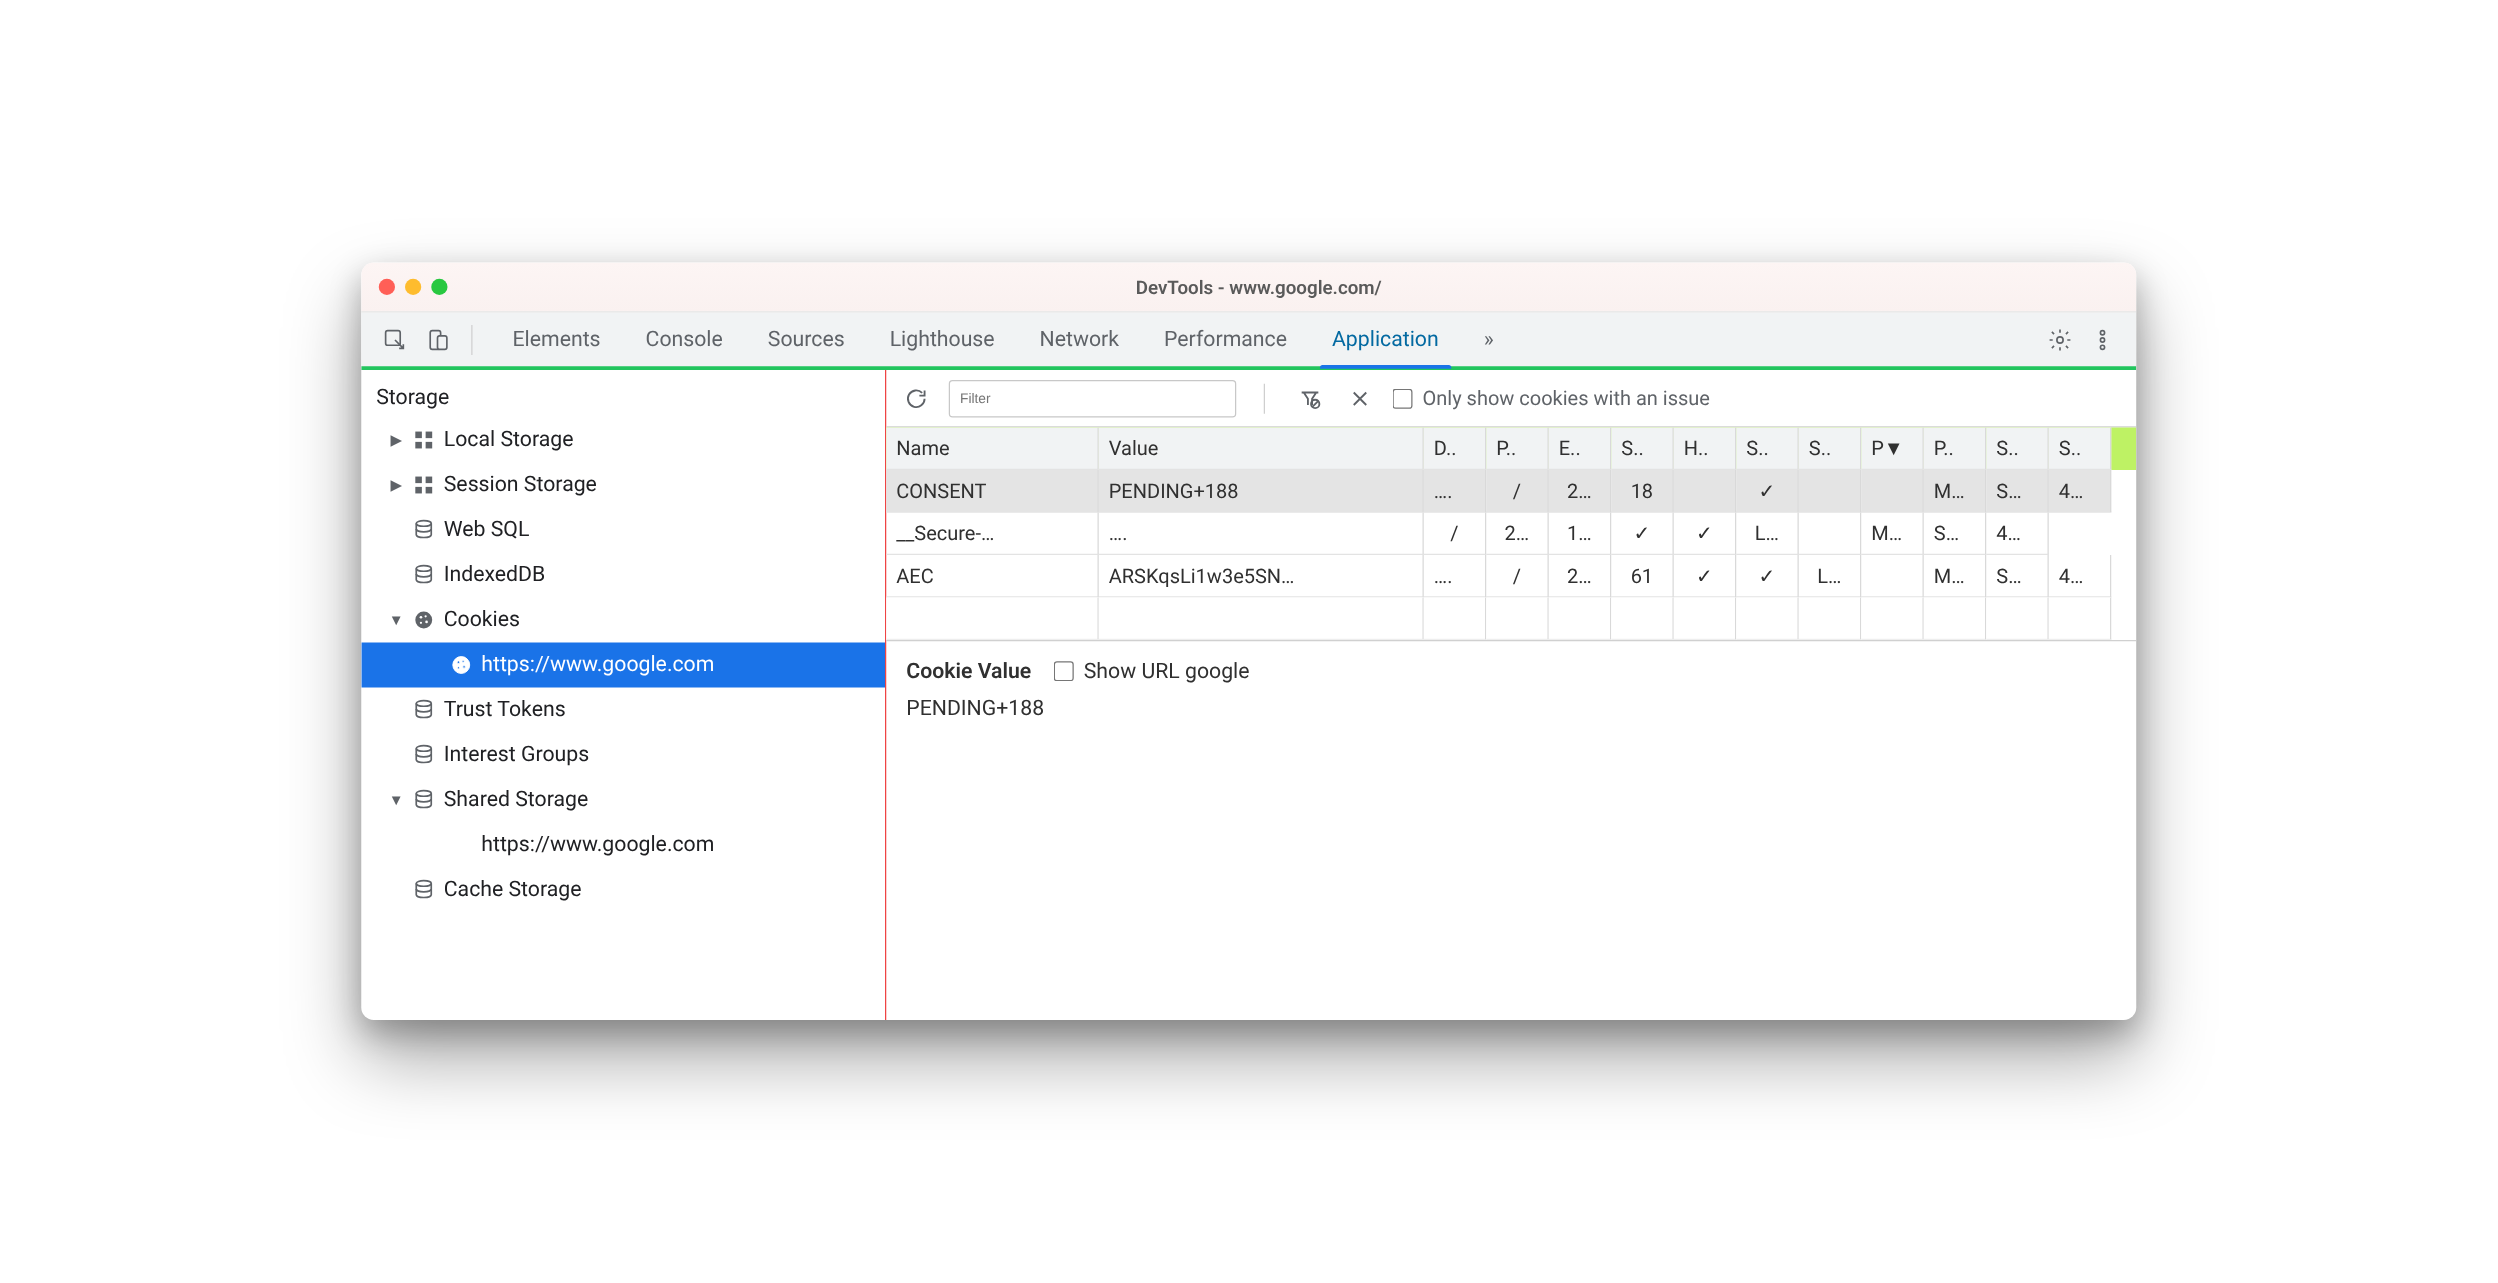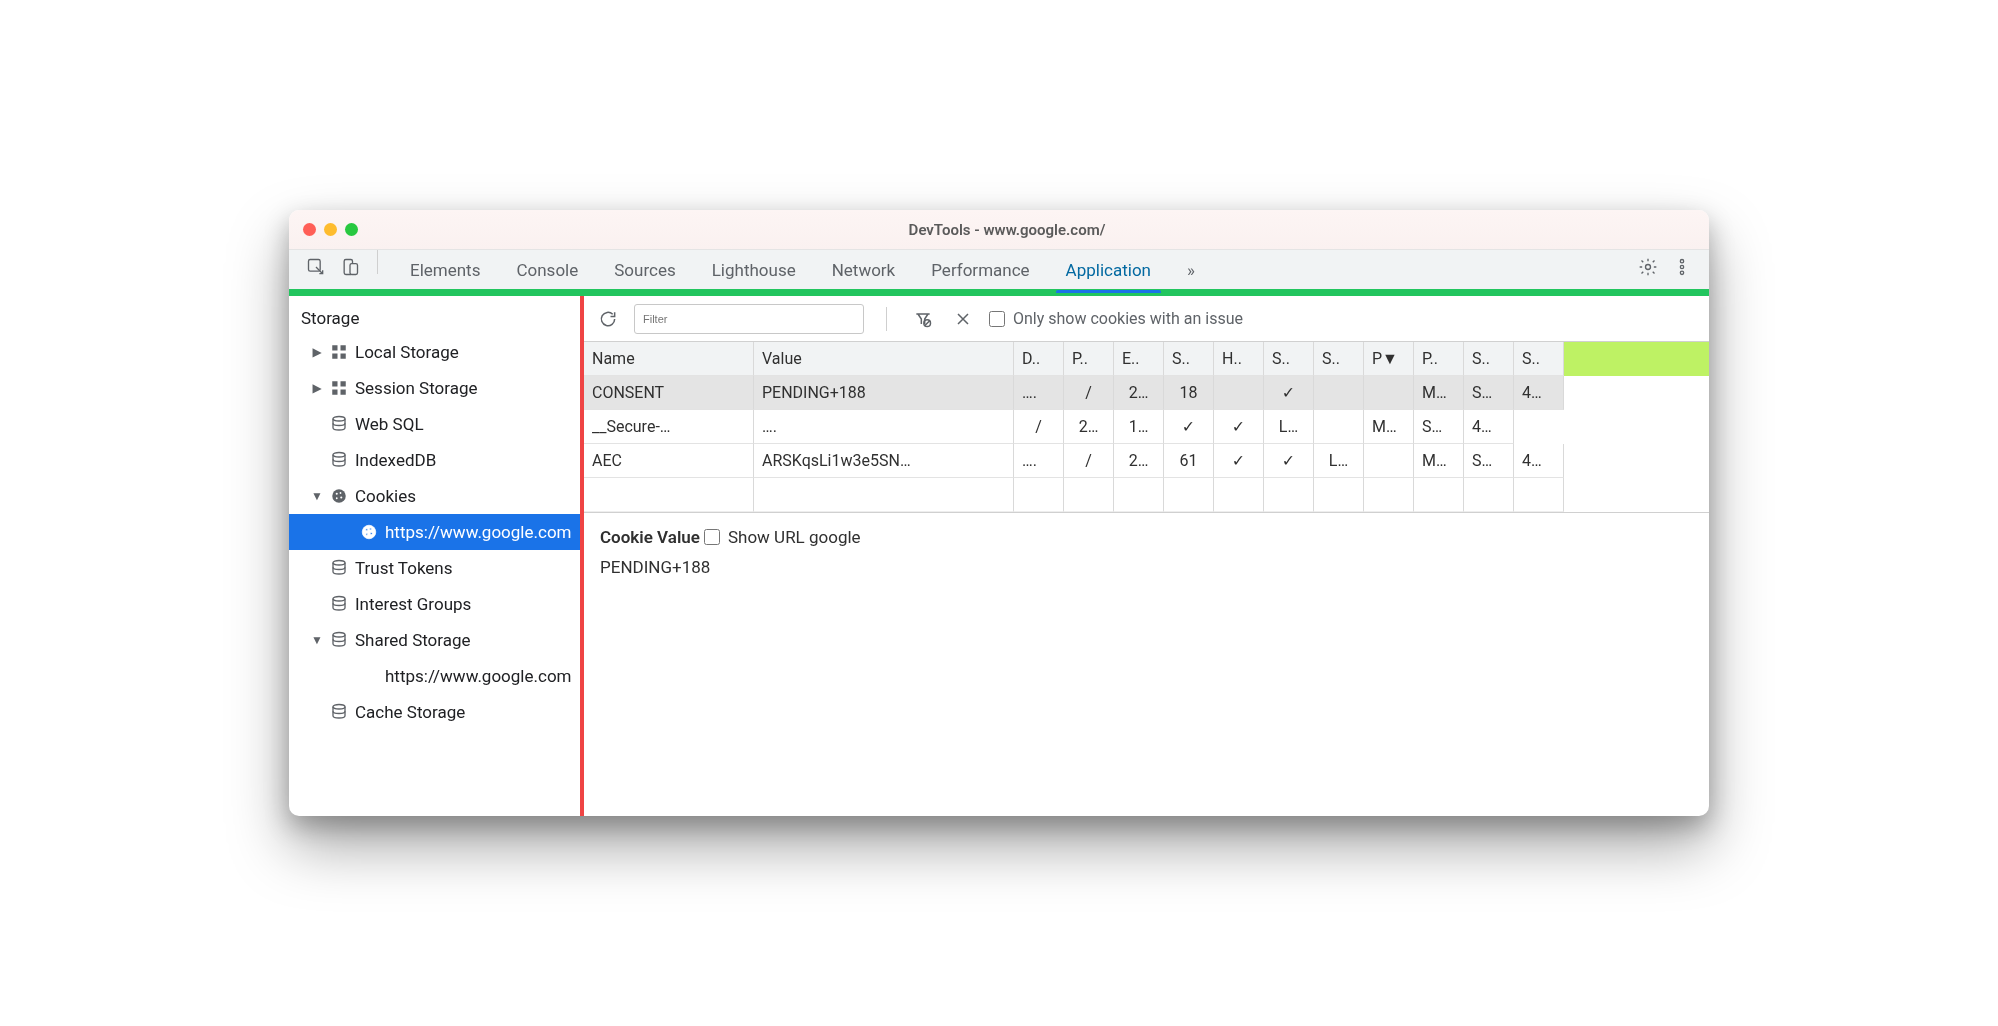--- a/index.html
+++ b/index.html
@@ -38,8 +38,9 @@
   .toolbar {
     height: 46px;
     background:#f1f3f4;
-    border-bottom:7px solid #22c55e;
+    border-bottom:3px solid #22c55e;
     display:flex;
+    align-items:center;
     padding:0 10px;
     gap:0;
     color:#5f6368;

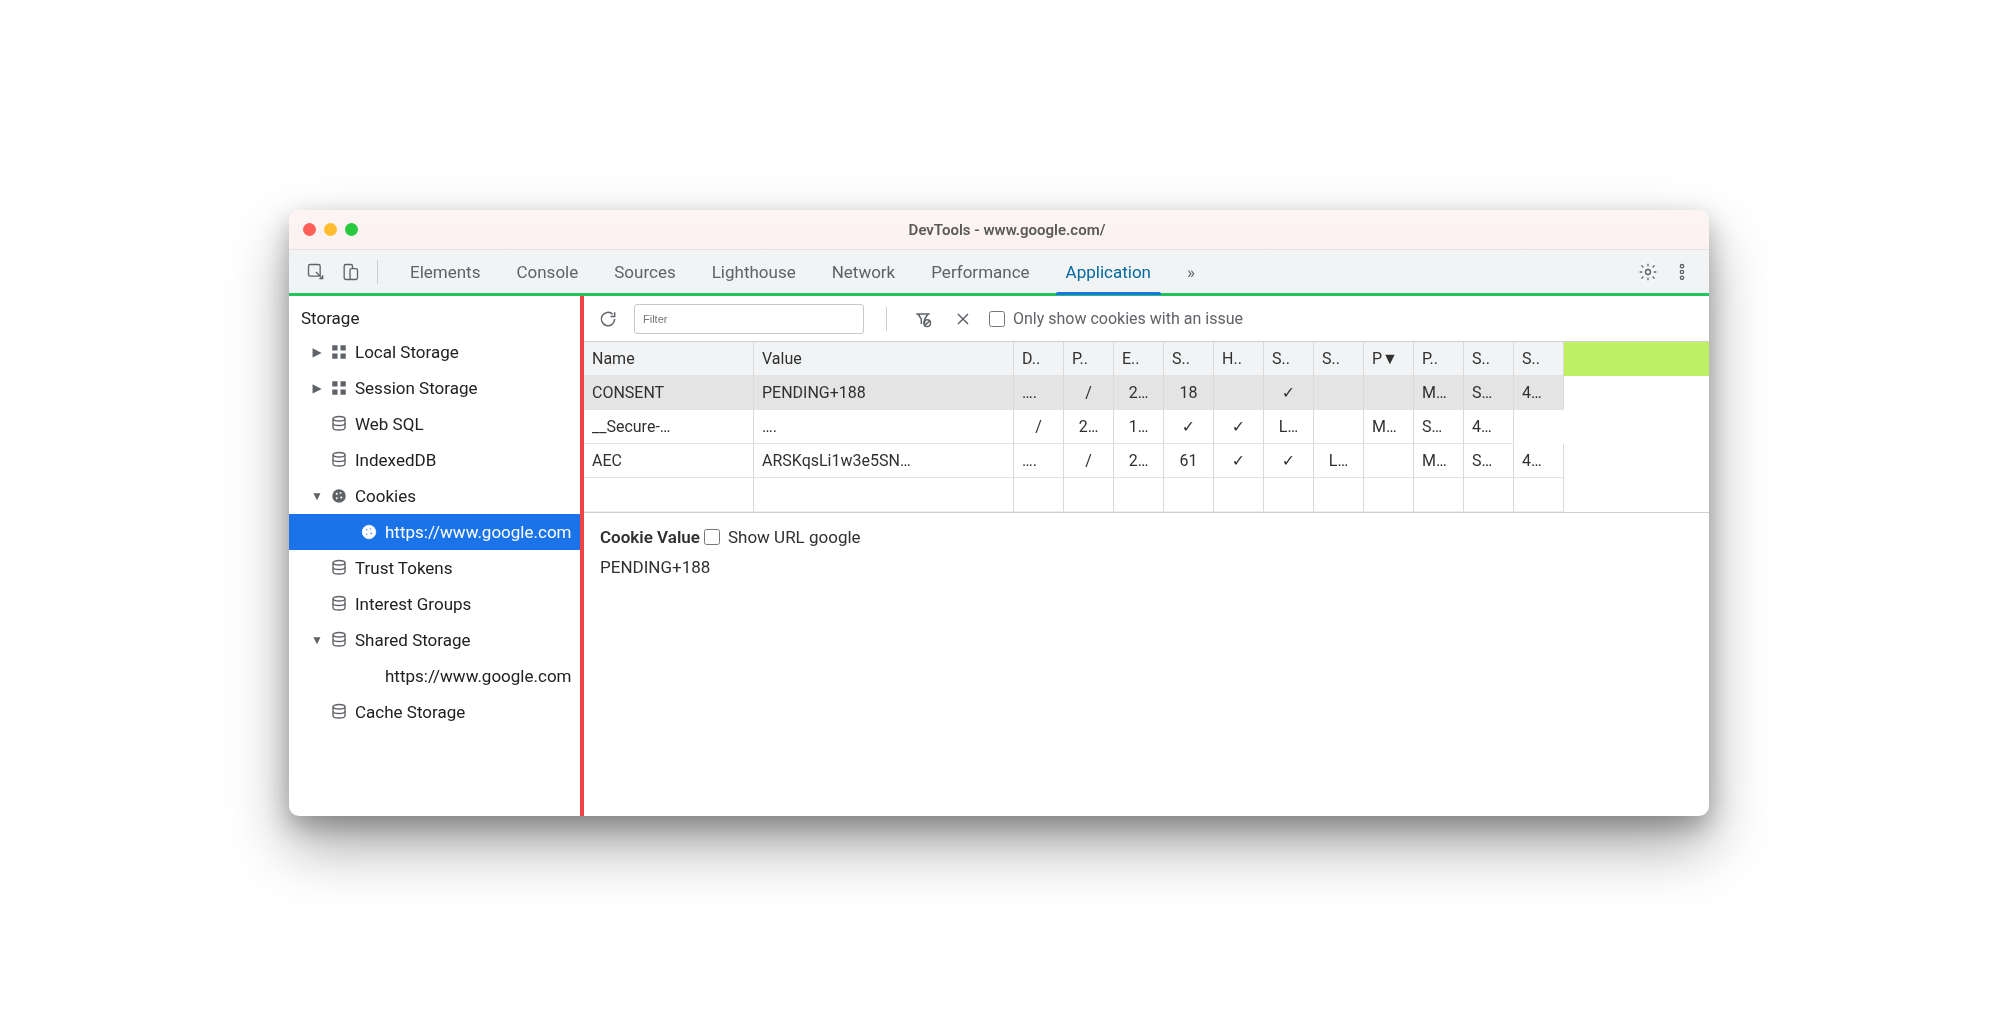--- a/index.html
+++ b/index.html
@@ -55,7 +55,7 @@
   .tab.active::after { content:""; position:absolute; left:8px; right:8px; bottom:0; height:3px; background:#1a73e8; border-radius:2px 2px 0 0;}
   .spacer { flex:1;}
   .body { display:flex; height:520px; }
-  .sidebar { width:295px; border-right:4px solid #ef4444; overflow:hidden; padding-top:6px; font-size:17px; color:#202124;}
+  .sidebar { width:420px; border-right:1px solid #ef4444; overflow:hidden; padding-top:6px; font-size:17px; color:#202124;}
   .side-head { padding:6px 12px 6px 12px; color:#202124; font-size:17px;}
   .tree { }
   .row { display:flex; align-items:center; height:36px; padding-left:12px; gap:6px; white-space:nowrap;}

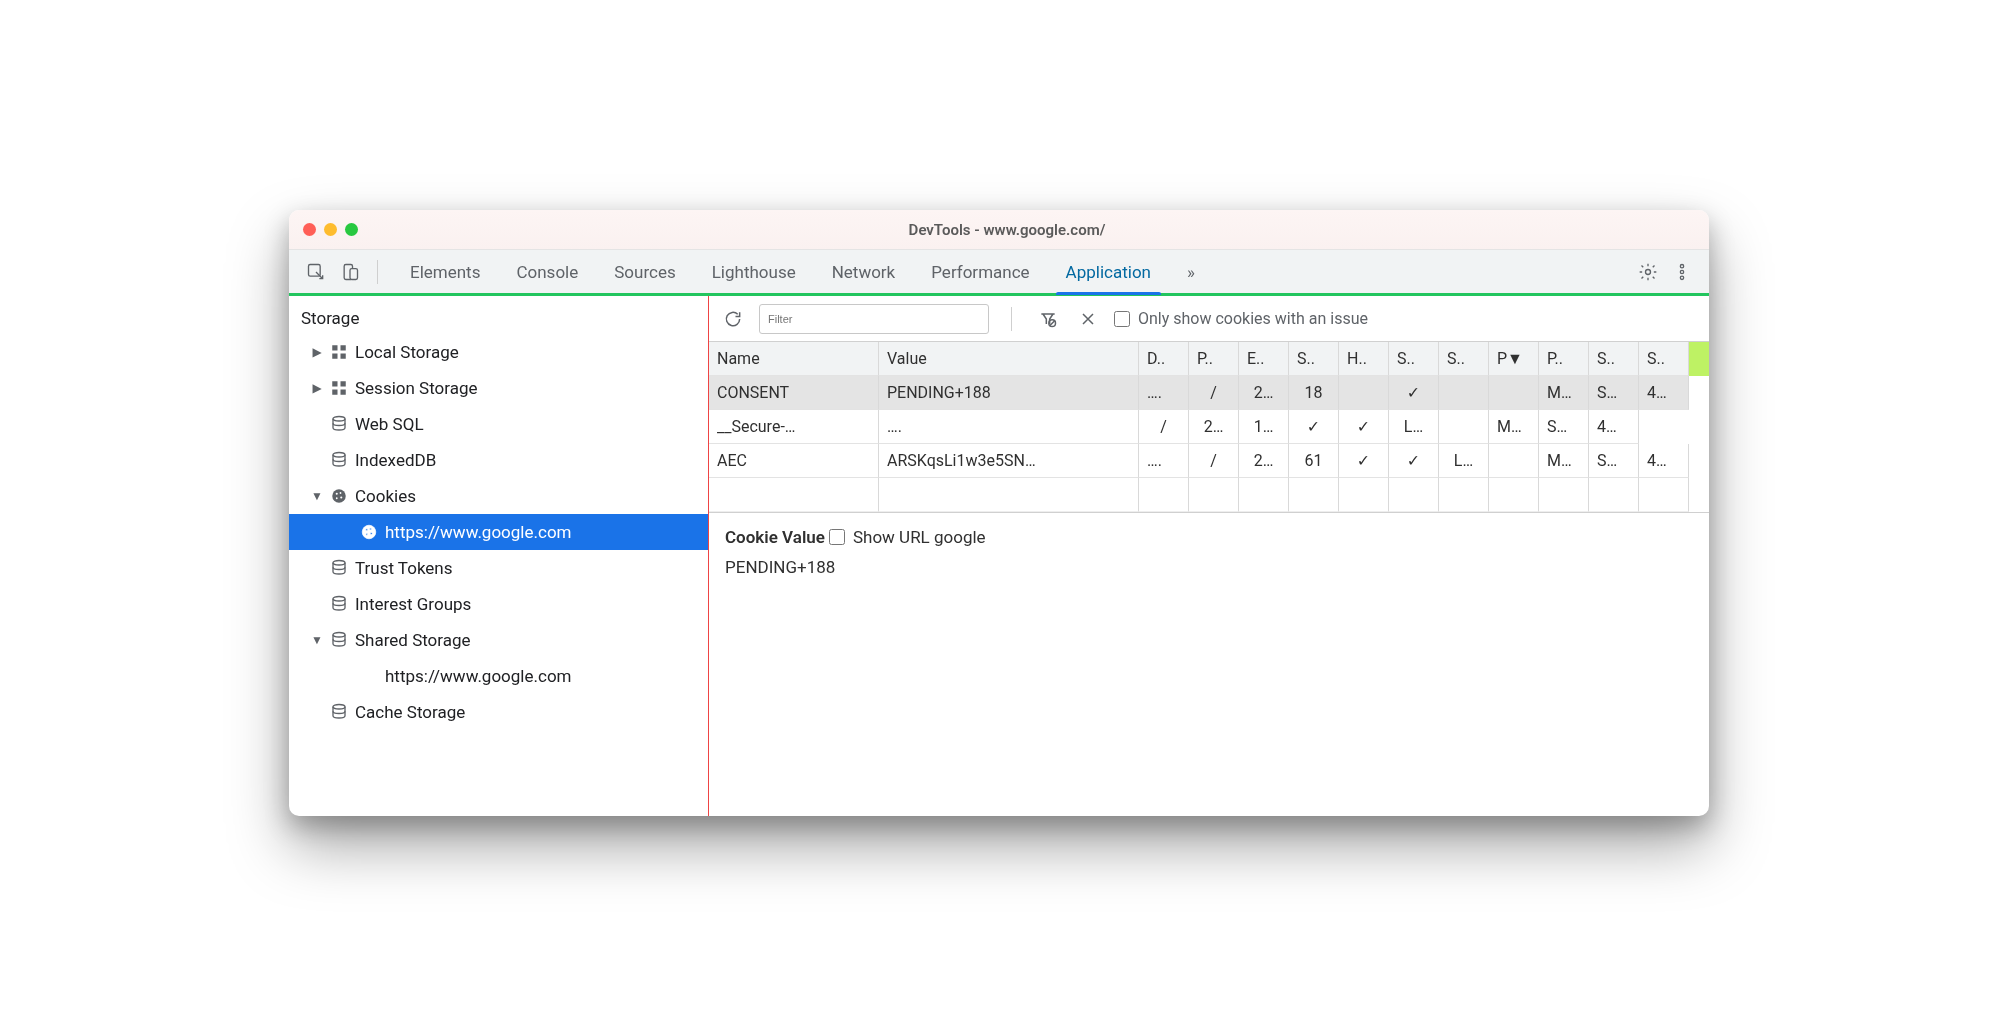--- a/index.html
+++ b/index.html
@@ -81,7 +81,7 @@
   .trow.empty .td { background:#fff; border-bottom:1px solid #eee;}
   .td.center { justify-content:center;}
   .detail { padding:14px 16px; font-size:17px; color:#303030; display:flex; flex-direction:column; gap:10px;}
-  .detail .hdr { display:flex; align-items:center; gap:4px;}
+  .detail .hdr { display:flex; align-items:center; gap:18px;}
   .detail .hdr b { font-weight:600;}
   
   svg { display:block;}

